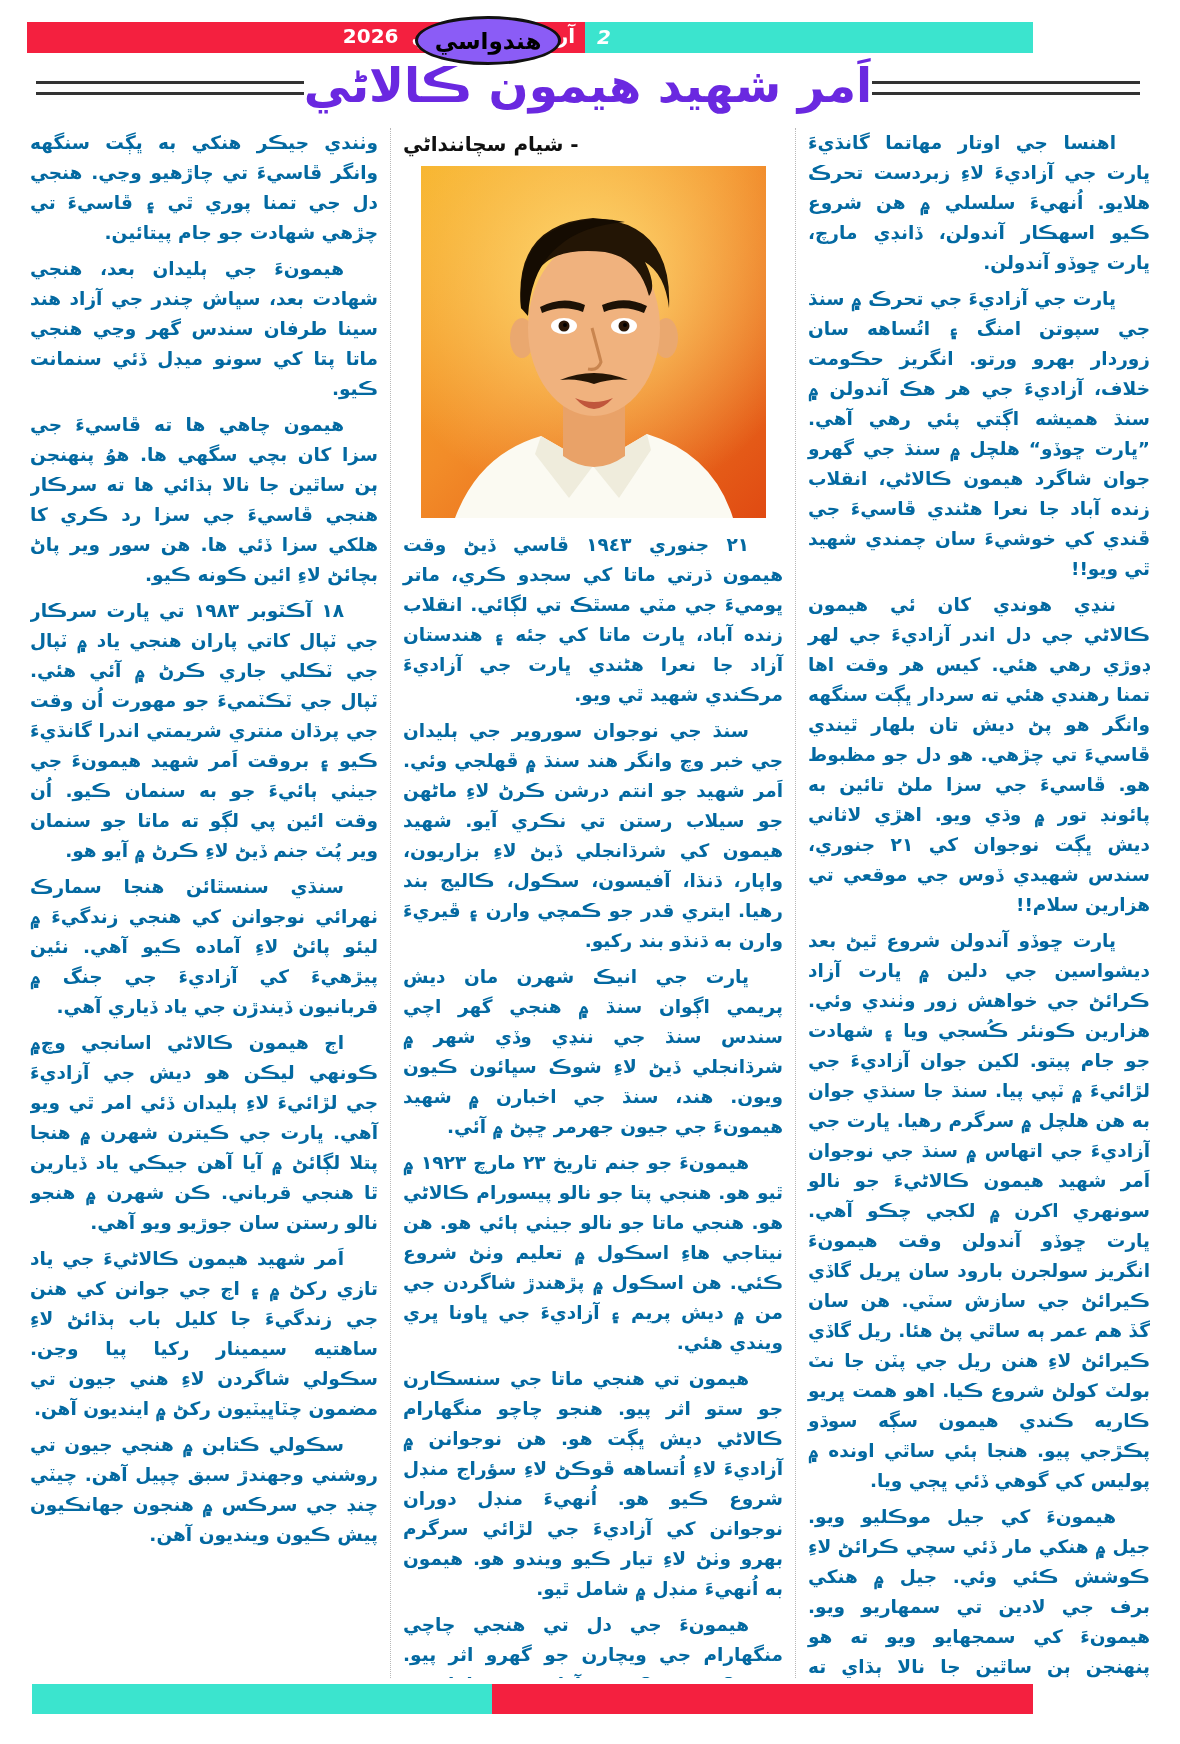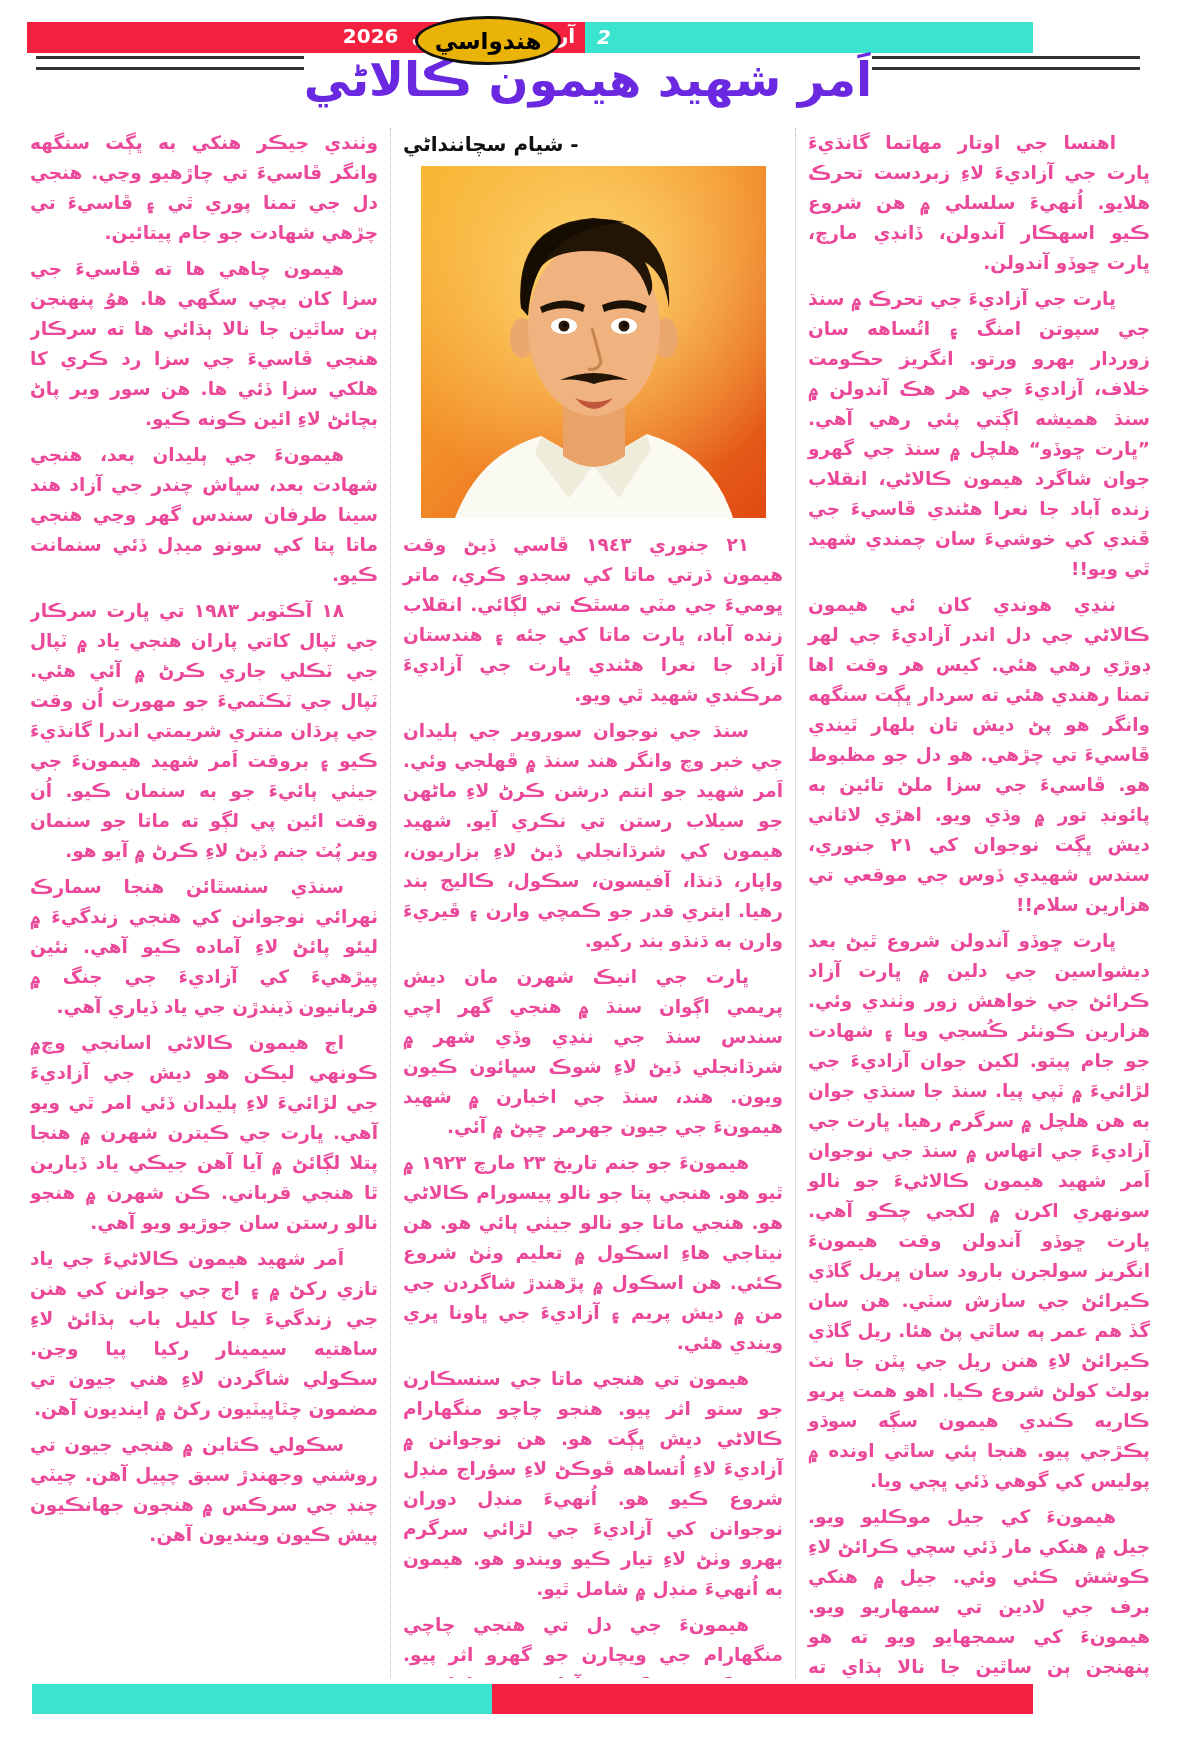--- a/index.html
+++ b/index.html
@@ -19,7 +19,7 @@
   .date .year { color:#ffffff; margin-right:6px; }
   .masthead {
     position:absolute; left:388px; top:-6px; width:140px; height:43px; z-index:3;
-    background:#eab308; border:3px solid #111; border-radius:50%;
+    background:#8b5cf6; border:3px solid #111; border-radius:50%;
     display:flex; align-items:center; justify-content:center;
     font-weight:bold; font-size:23px; color:#000;
   }

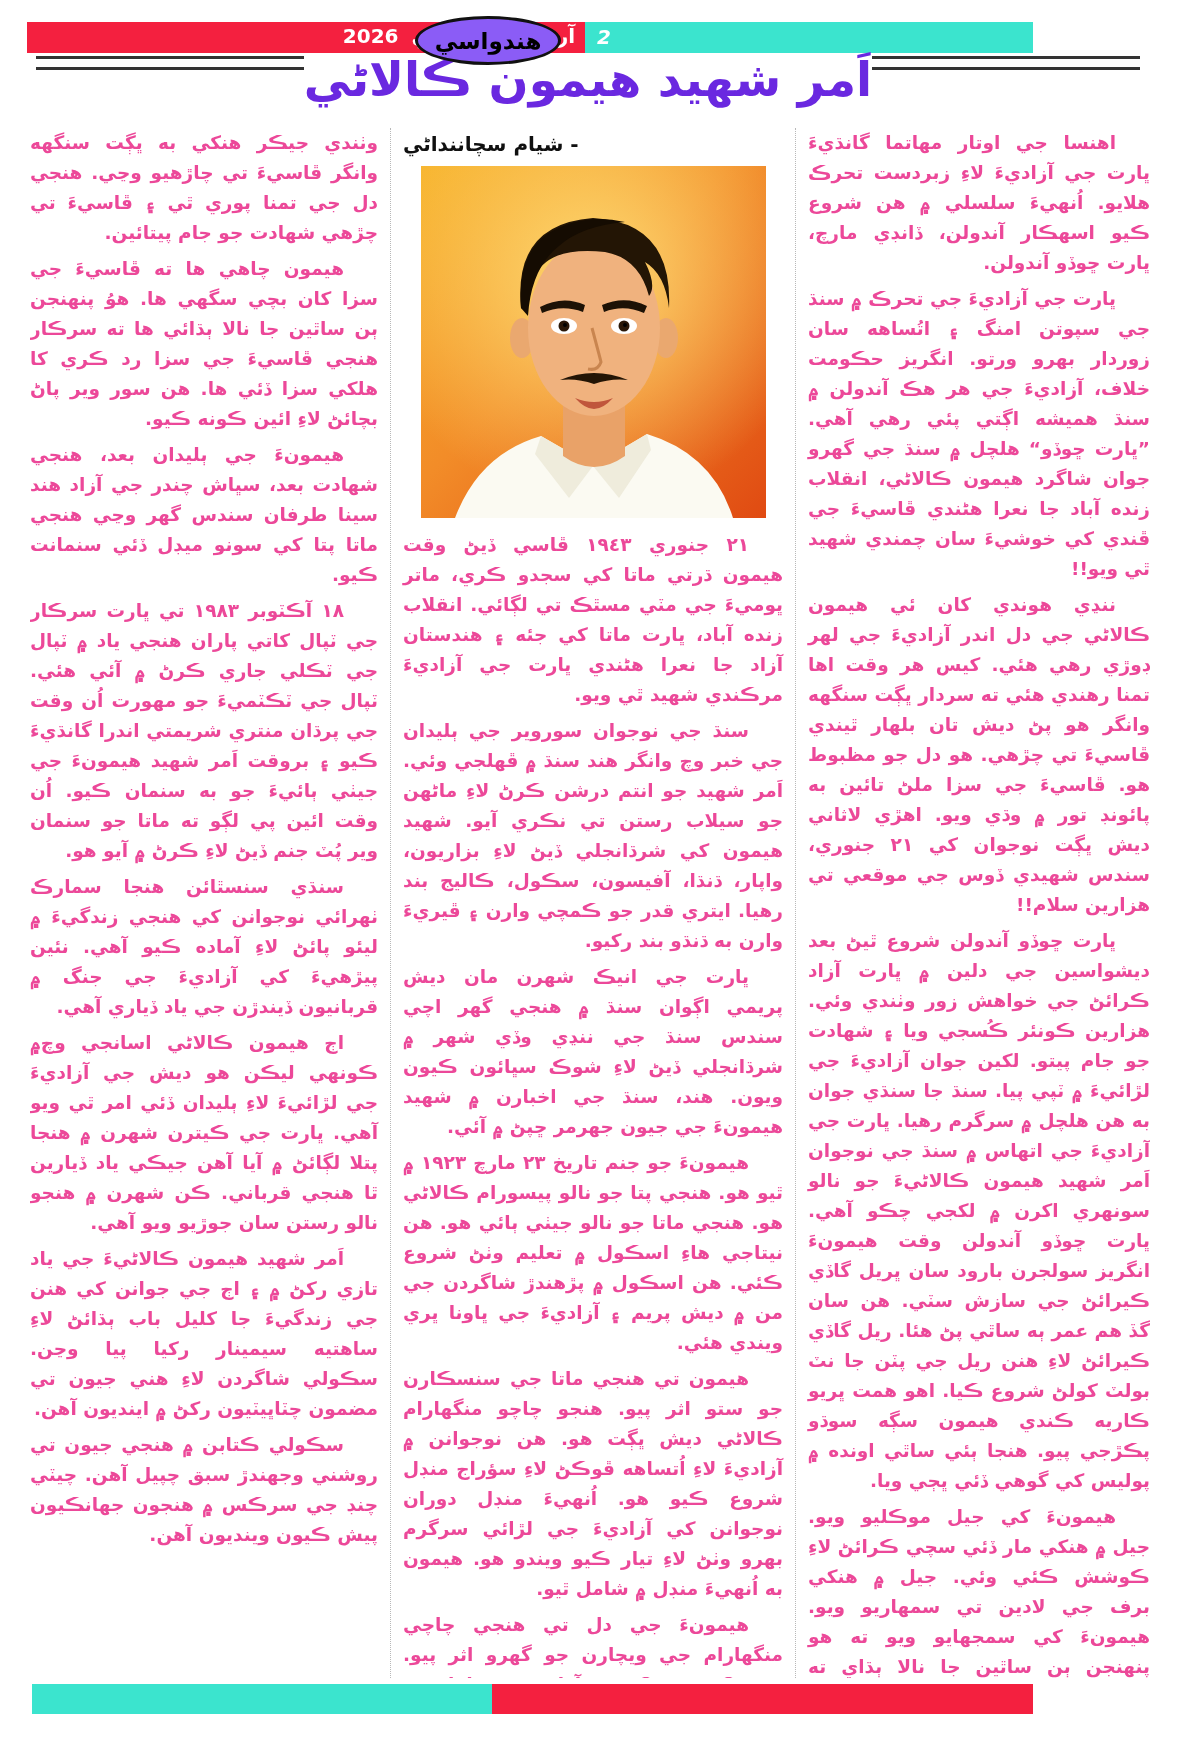--- a/index.html
+++ b/index.html
@@ -26,7 +26,7 @@
 
   
   .title-row { position:absolute; top:56px; left:36px; right:40px; height:64px;
-               display:flex; align-items:flex-start; gap:0; direction:rtl; }
+               display:flex; align-items:center; gap:0; direction:rtl; }
   .dline { flex:1; height:8px; border-top:3px solid #333; border-bottom:3px solid #333; }
   .headline { color:#6A28E0; font-size:47px; font-weight:bold; white-space:nowrap;
               direction:rtl; line-height:1; padding-bottom:6px; }

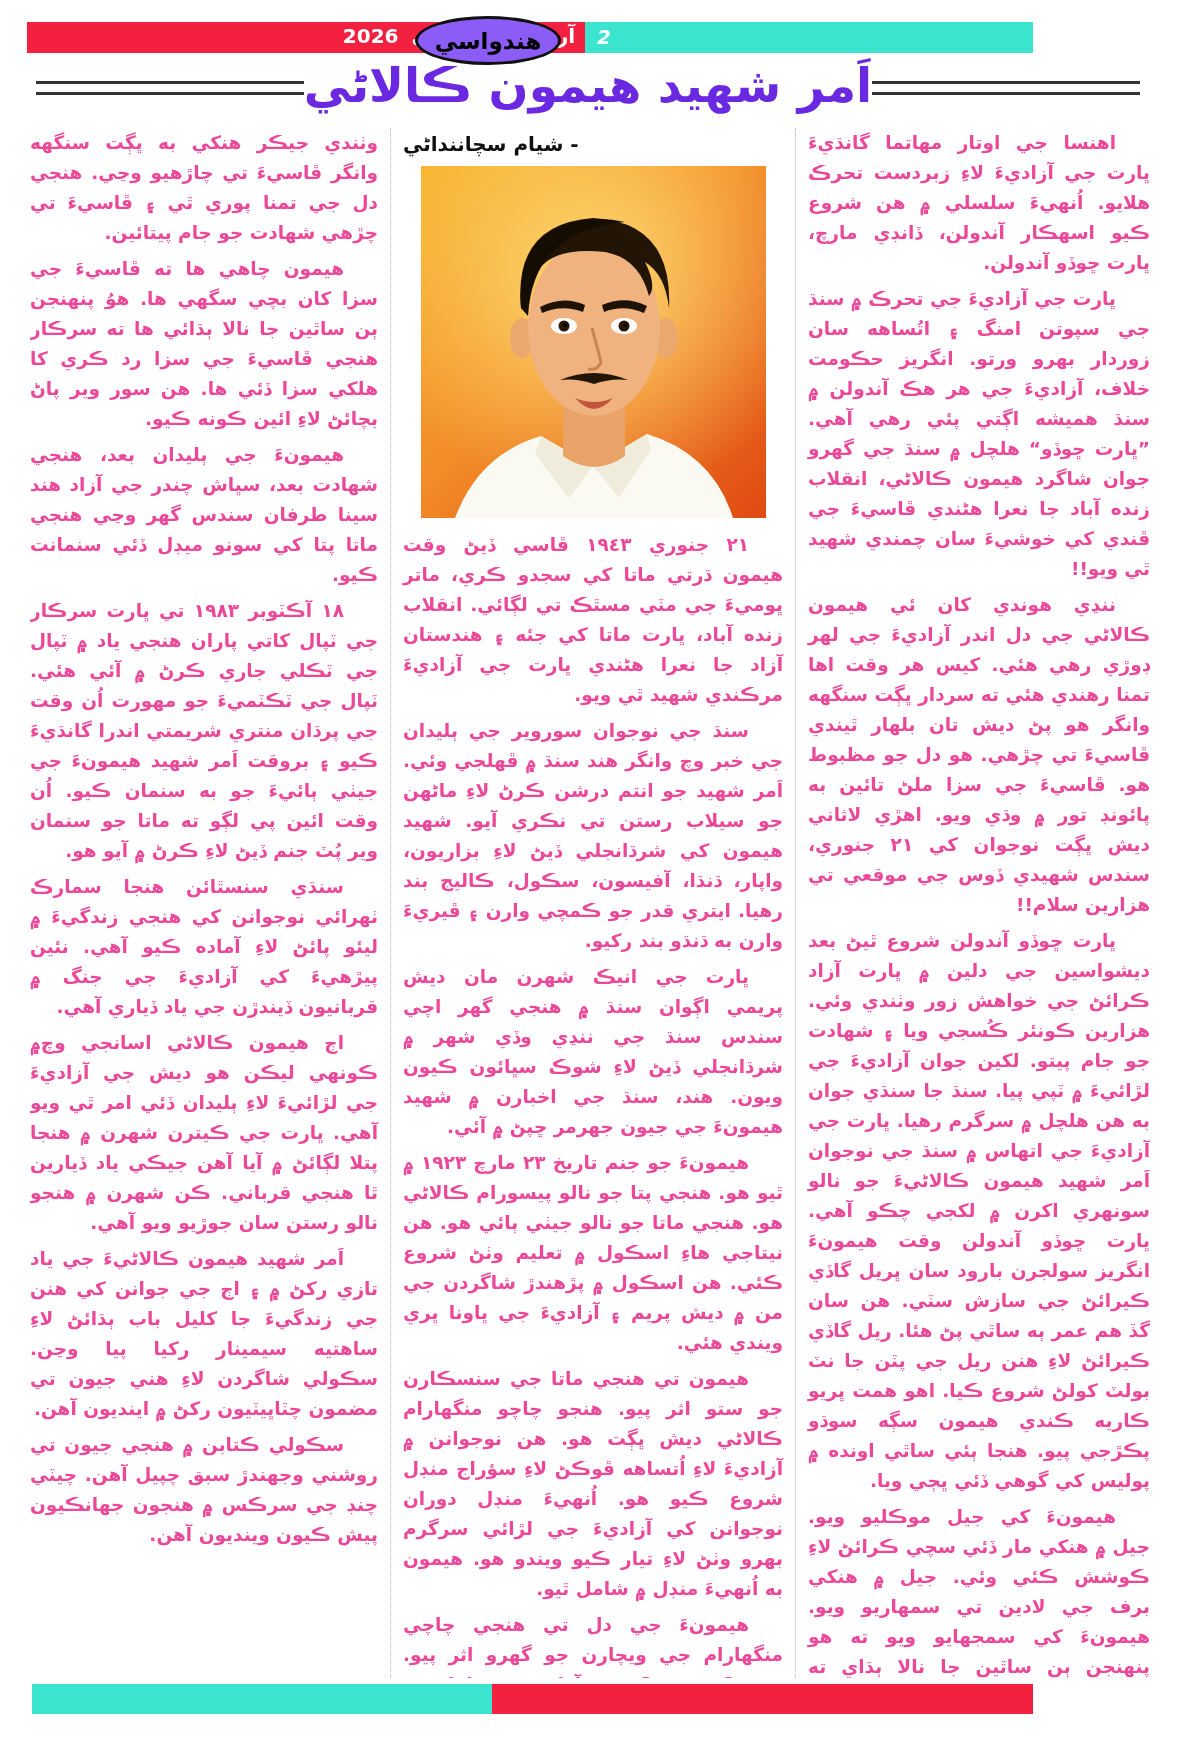--- a/index.html
+++ b/index.html
@@ -40,7 +40,7 @@
   .col-last   { width:360px; padding-right:12px; }
 
   .para { margin:0 0 6px; font-size:18.5px; line-height:30px; font-weight:bold;
-          text-align:justify; text-indent:34px; color:#ec4899; }
+          text-align:justify; text-indent:34px; color:#0369a1; }
   .col-last .para:first-child { text-indent:0; }
 
   .byline { text-align:left; font-weight:bold; font-size:20px; margin:4px 0 10px; direction:rtl; }

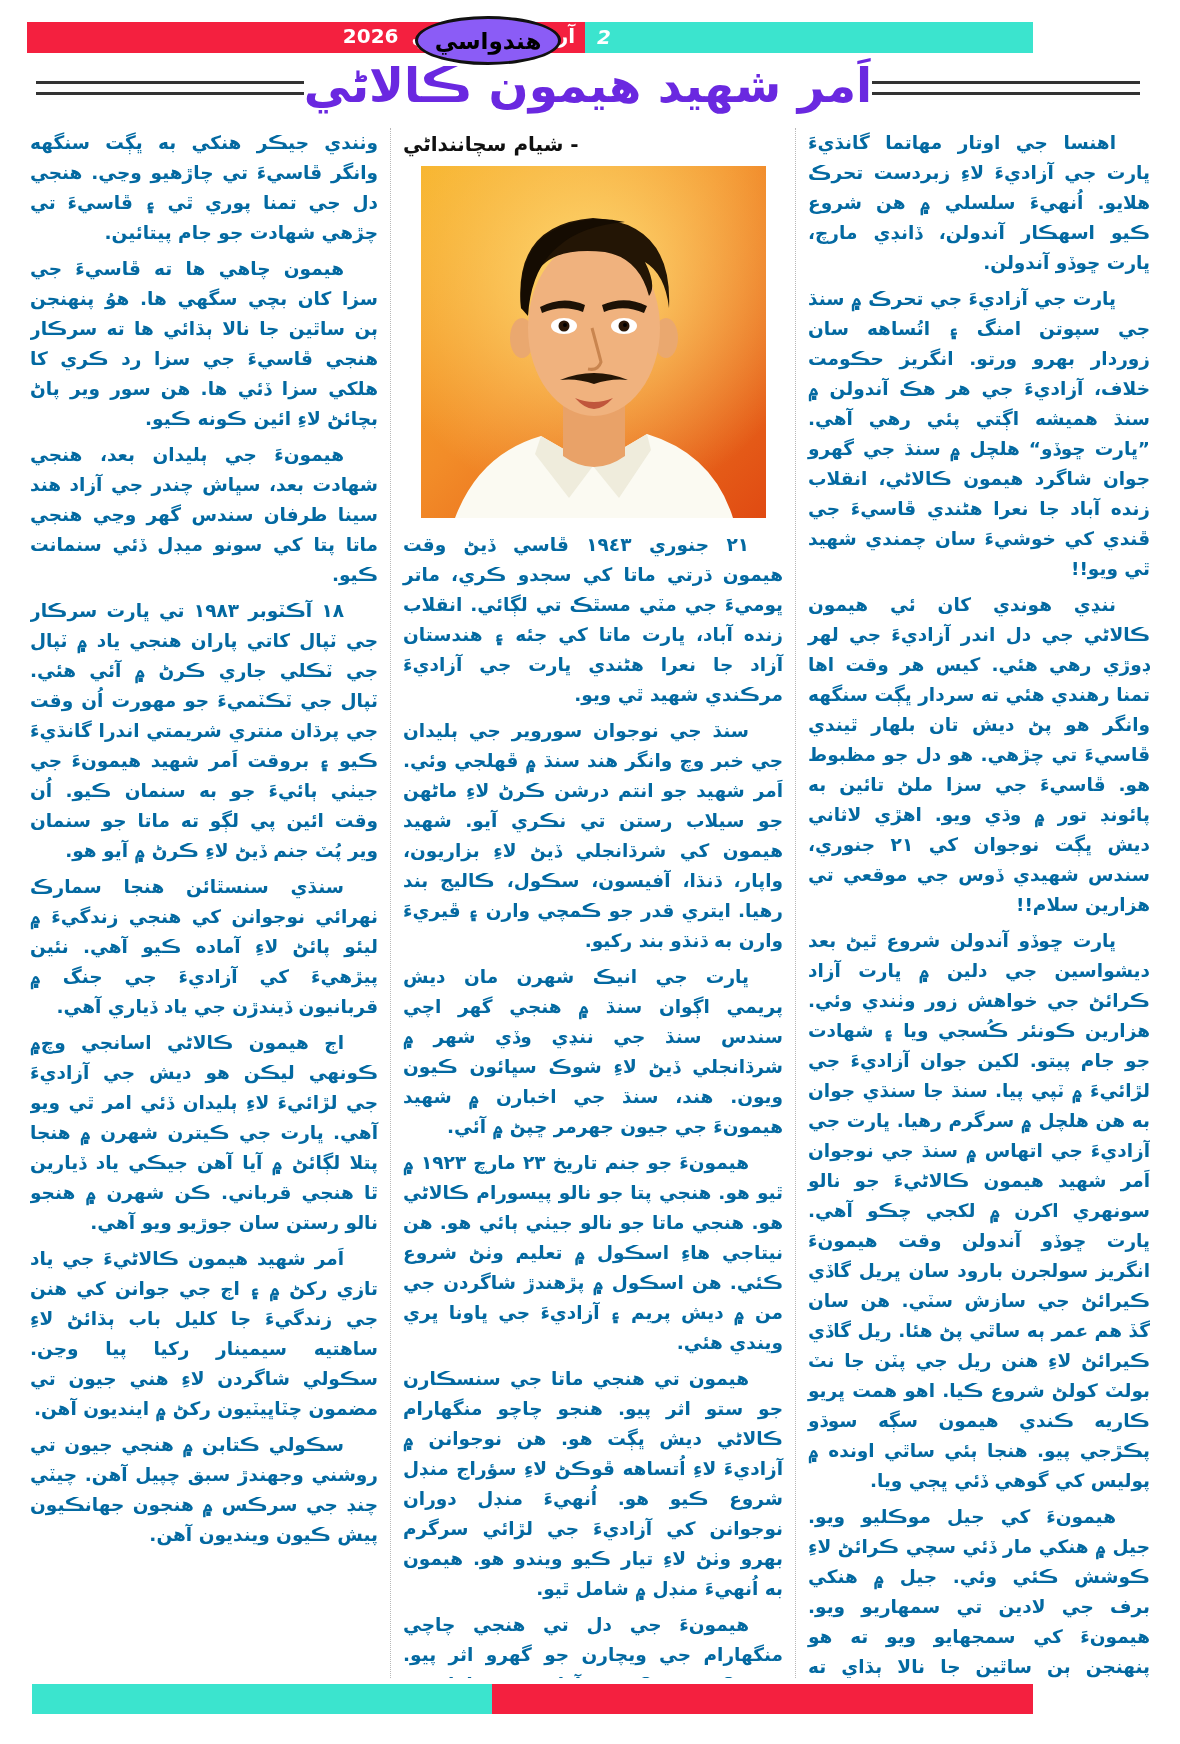--- a/index.html
+++ b/index.html
@@ -139,8 +139,8 @@
     <div class="col col-last">
       <div class="paras">
           <p class="para">وٺندي جيڪر هنکي به ڀڳت سنگهه وانگر ڦاسيءَ تي چاڙهيو وڃي. هنجي دل جي تمنا پوري ٿي ۽ ڦاسيءَ تي چڙهي شهادت جو جام پيتائين.</p>
+          <p class="para">هيمونءَ جي ٻليدان بعد، هنجي شهادت بعد، سڀاش چندر جي آزاد هند سينا طرفان سندس گهر وڃي هنجي ماتا پتا کي سونو ميڊل ڏئي سنمانت ڪيو.</p>
           <p class="para">هيمون چاهي ها ته ڦاسيءَ جي سزا کان بچي سگهي ها. هوُ پنهنجن ٻن ساٿين جا نالا ٻڌائي ها ته سرڪار هنجي ڦاسيءَ جي سزا رد ڪري کا هلکي سزا ڏئي ها. هن سور وير پاڻ بچائڻ لاءِ ائين ڪونه ڪيو.</p>
-          <p class="para">هيمونءَ جي ٻليدان بعد، هنجي شهادت بعد، سڀاش چندر جي آزاد هند سينا طرفان سندس گهر وڃي هنجي ماتا پتا کي سونو ميڊل ڏئي سنمانت ڪيو.</p>
           <p class="para">١٨ آڪٽوبر ١٩٨٣ تي ڀارت سرڪار جي ٽپال کاتي پاران هنجي ياد ۾ ٽپال جي ٽڪلي جاري ڪرڻ ۾ آئي هئي. ٽپال جي ٽڪٽميءَ جو مهورت اُن وقت جي پرڌان منتري شريمتي اندرا گانڌيءَ ڪيو ۽ بروقت اَمر شهيد هيمونءَ جي جيٺي ٻائيءَ جو به سنمان ڪيو. اُن وقت ائين پي لڳو ته ماتا جو سنمان وير پُٽ جنم ڏيڻ لاءِ ڪرڻ ۾ آيو هو.</p>
           <p class="para">سنڌي سنسٿائن هنجا سمارڪ ٺهرائي نوجوانن کي هنجي زندگيءَ ۾ ليئو پائڻ لاءِ آماده ڪيو آهي. نئين پيڙهيءَ کي آزاديءَ جي جنگ ۾ قربانيون ڏيندڙن جي ياد ڏياري آهي.</p>
           <p class="para">اڄ هيمون ڪالاڻي اسانجي وچ۾ ڪونهي ليڪن هو ديش جي آزاديءَ جي لڙائيءَ لاءِ ٻليدان ڏئي امر ٿي ويو آهي. ڀارت جي ڪيترن شهرن ۾ هنجا پتلا لڳائڻ ۾ آيا آهن جيڪي ياد ڏيارين ٿا هنجي قرباني. ڪن شهرن ۾ هنجو نالو رستن سان جوڙيو ويو آهي.</p>

